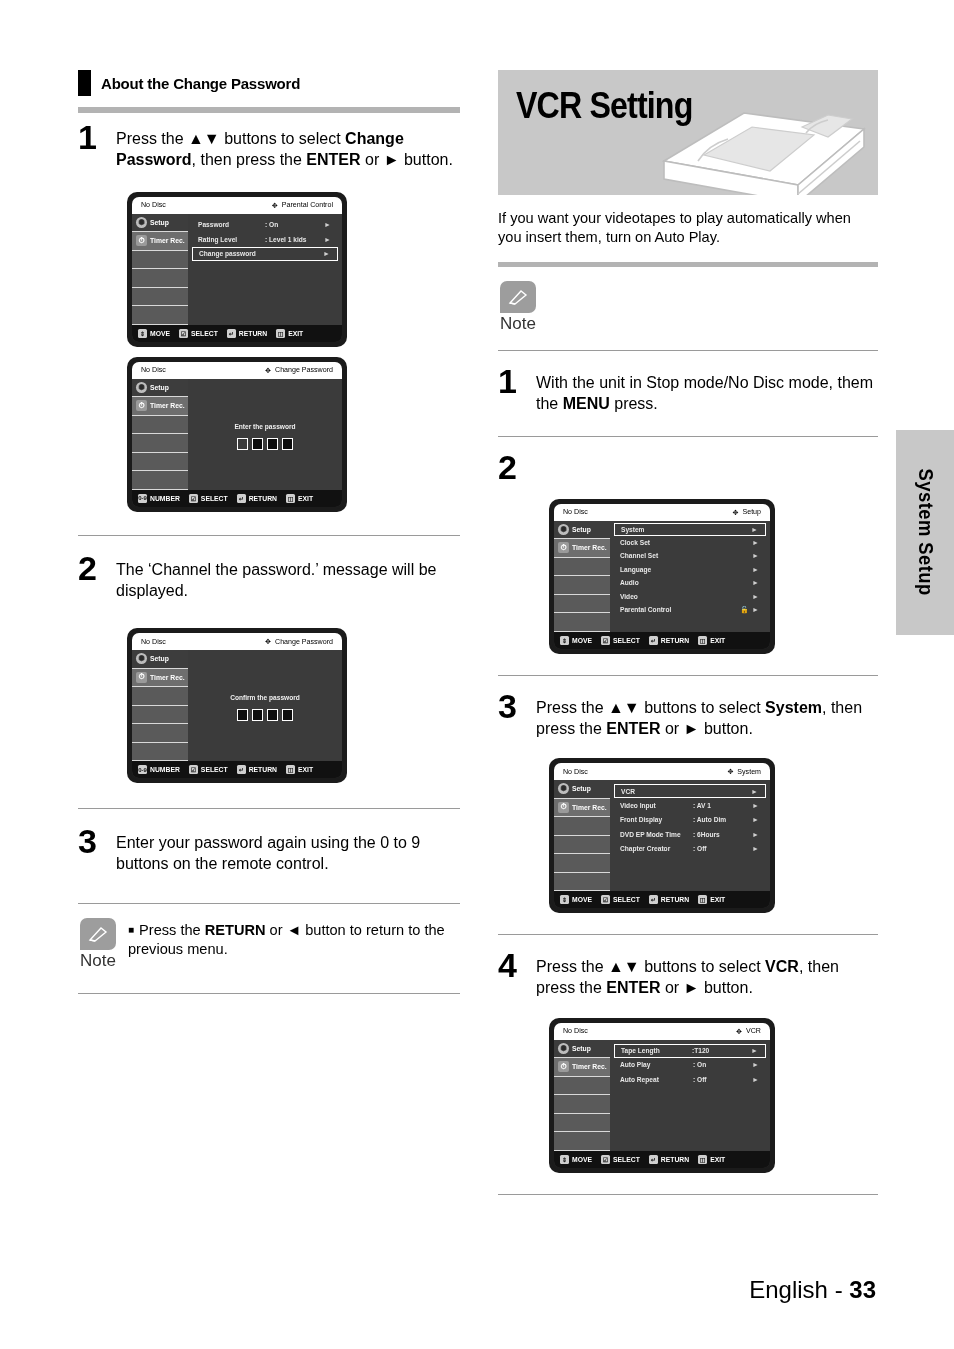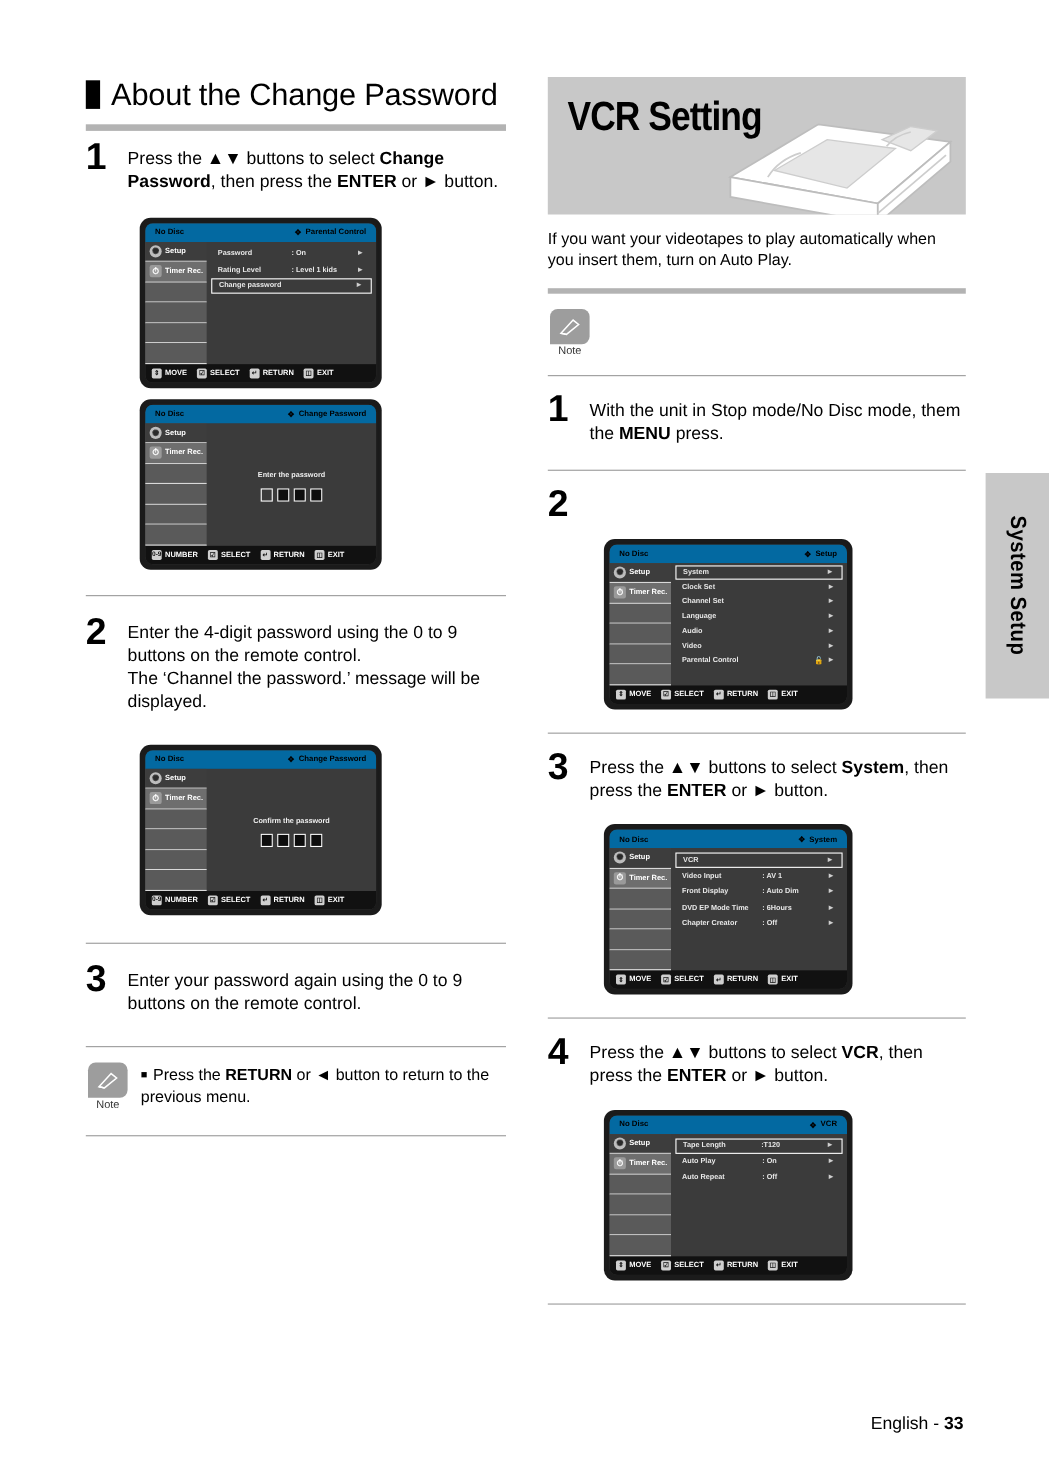--- a/index.html
+++ b/index.html
@@ -20,7 +20,7 @@
   
   .sec-head { display:flex; align-items:center; gap:10px; }
   .sec-bar  { width:13px; height:26px; background:#000; }
-  .sec-title{ font-size:28px; font-weight:normal; letter-spacing:-0.2px; }
+  .sec-title{ font-size:15px; font-weight:bold; letter-spacing:-0.2px; }
   .head-rule{ height:6px; background:#b3b3b3; margin-top:11px; margin-bottom:14px; }
 
   

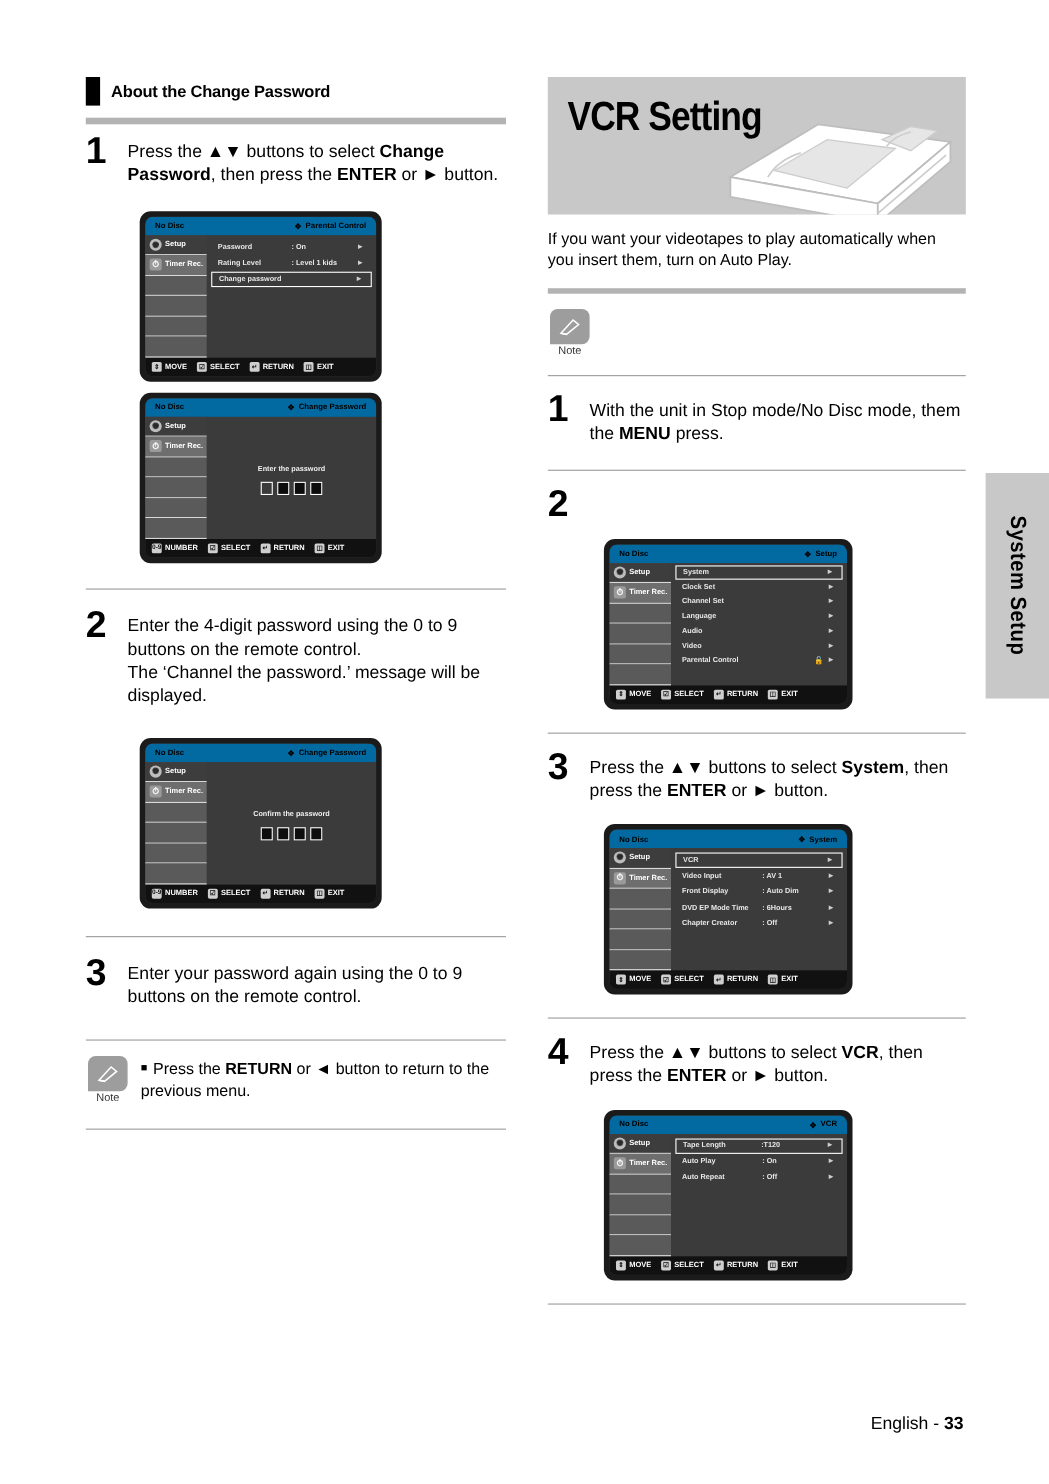--- a/index.html
+++ b/index.html
@@ -80,9 +80,9 @@
     border-radius:7px; overflow:hidden; background:#3b3b3b;
   }
   .osd-title {
-    height:17px; background:#0369a1; color:#000;
+    height:17px; background:#ffffff; color:#000;
     display:flex; align-items:center; justify-content:space-between;
-    padding:0 9px; font-weight:bold; font-size:7.1px;
+    padding:0 9px; font-weight:normal; font-size:7.1px;
   }
   .osd-title .right { display:flex; align-items:center; gap:4px; }
   .osd-body { display:flex; height:111px; }

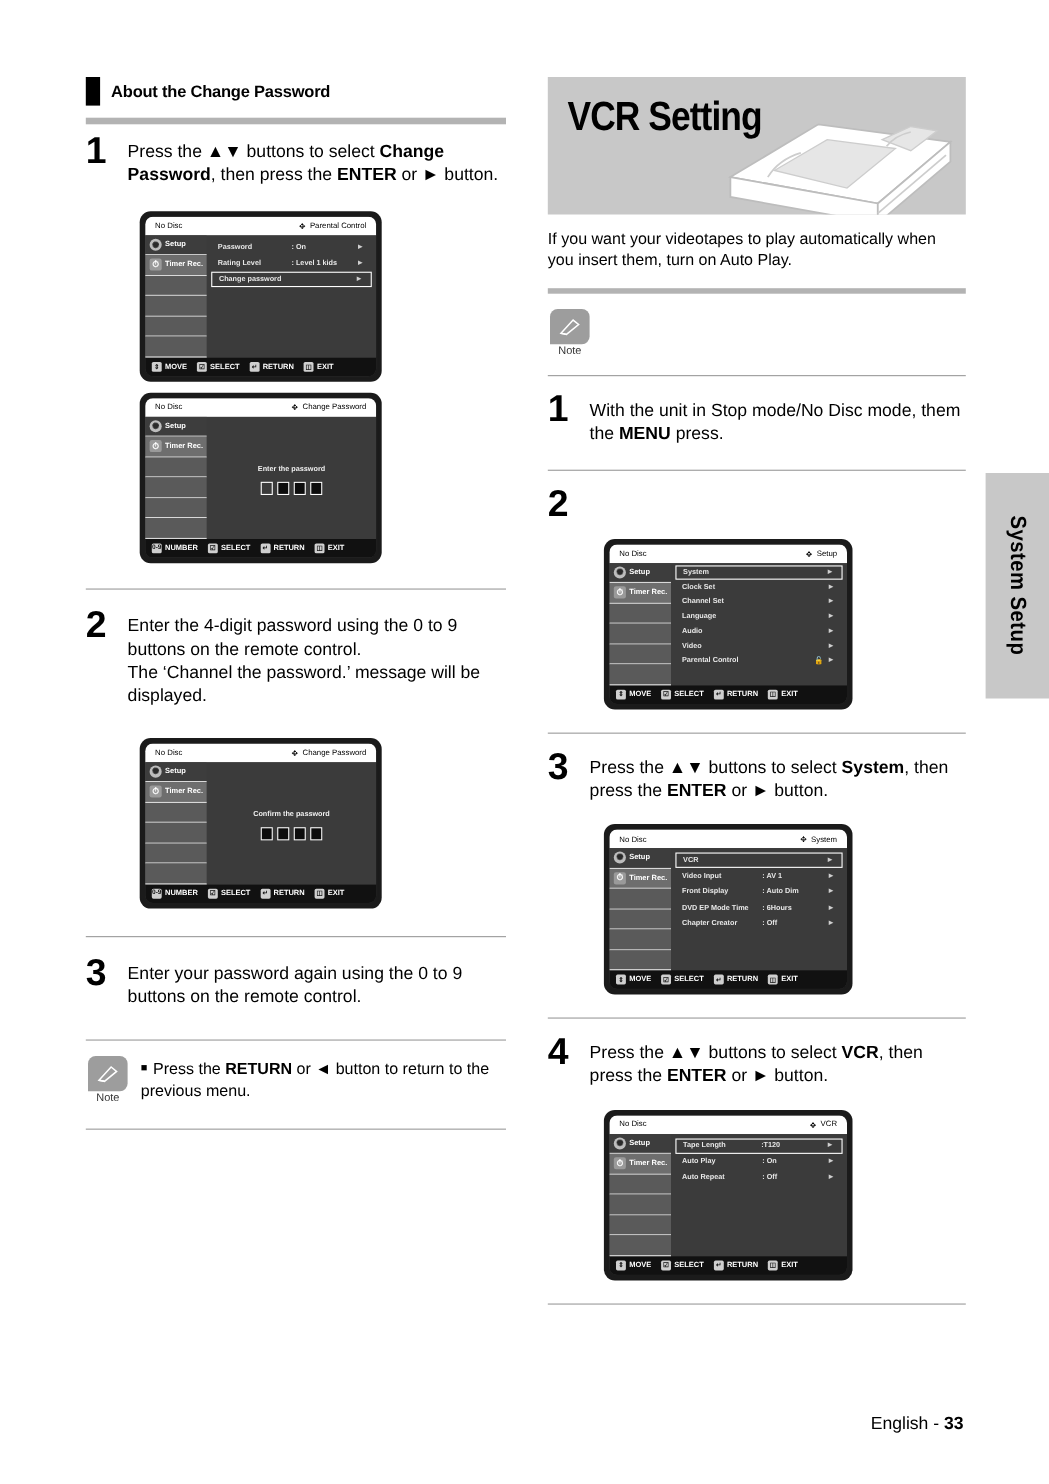--- a/index.html
+++ b/index.html
@@ -44,7 +44,7 @@
     width:36px; height:32px; background:#9d9d9d; border-radius:7px 7px 7px 0;
     display:flex; align-items:center; justify-content:center; margin:0 auto;
   }
-  .note-label { font-size:10px; color:#333; margin-top:1px; }
+  .note-label { font-size:17px; color:#333; margin-top:1px; }
   .note-body { font-size:14.6px; line-height:1.33; padding-top:3px; }
   .note-bullet { font-size:10px; vertical-align:2px; margin-right:5px; }
   .note-ind { padding-left:17px; display:block; }

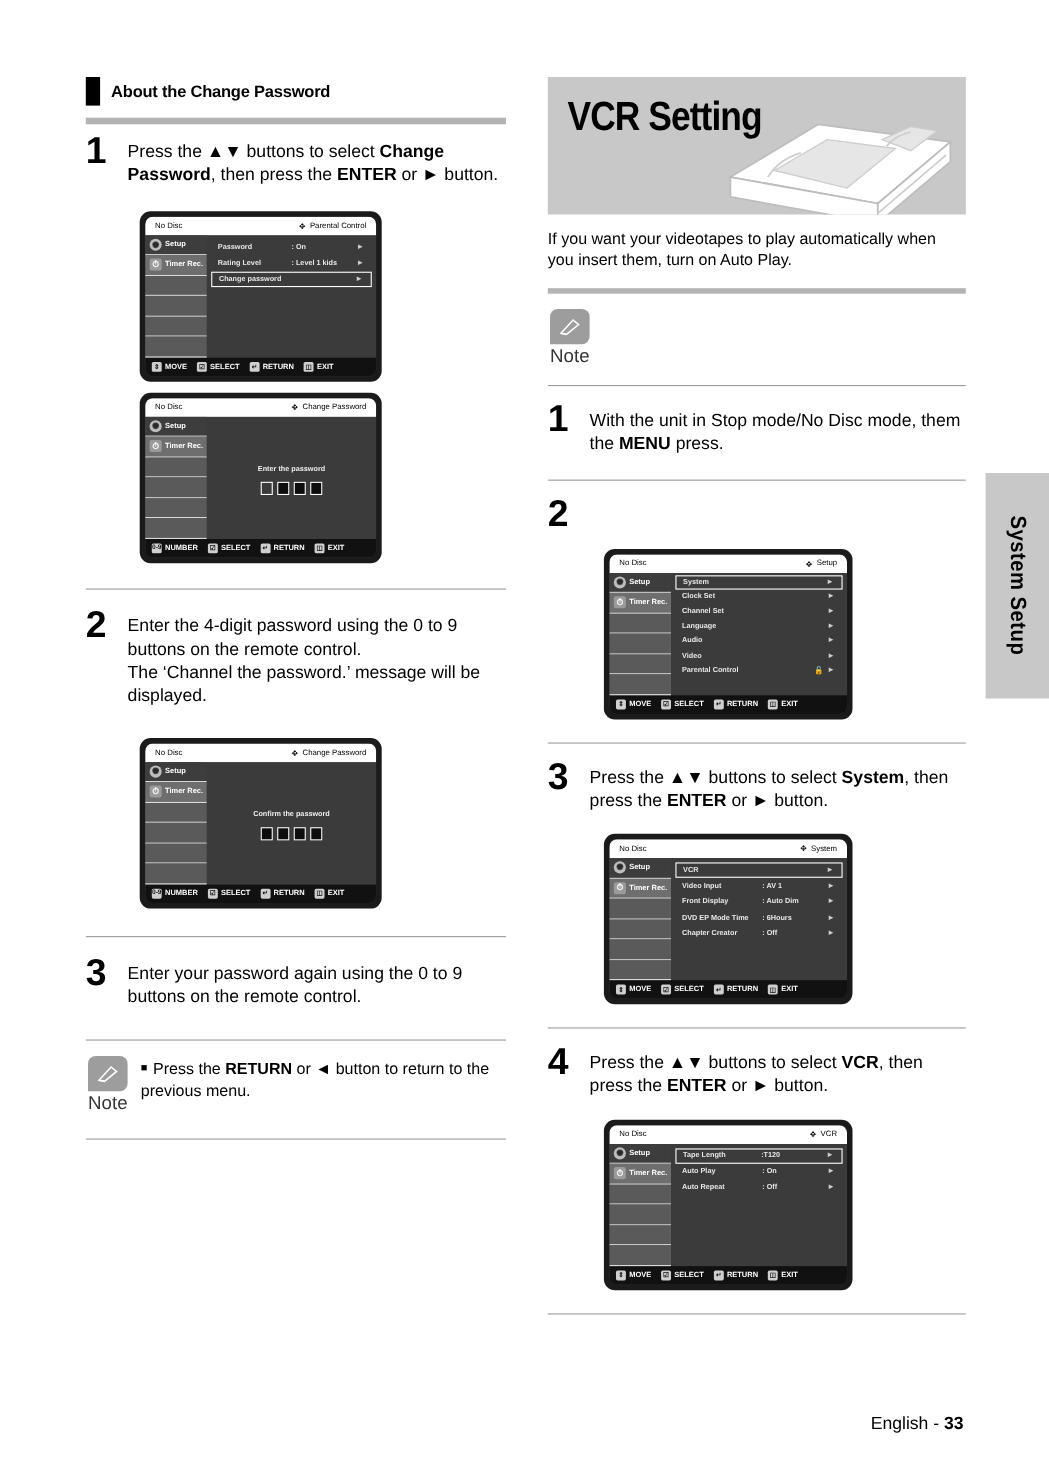--- a/index.html
+++ b/index.html
@@ -295,7 +295,6 @@
   <div class="step" style="margin-top:22px;">
     <div class="step-num">2</div>
     <div class="step-txt">
-      <div>Enter the 4-digit password using the 0 to 9 buttons on the remote control.</div>
       <div>The ‘Channel the password.’ message will be displayed.</div>
     </div>
   </div>

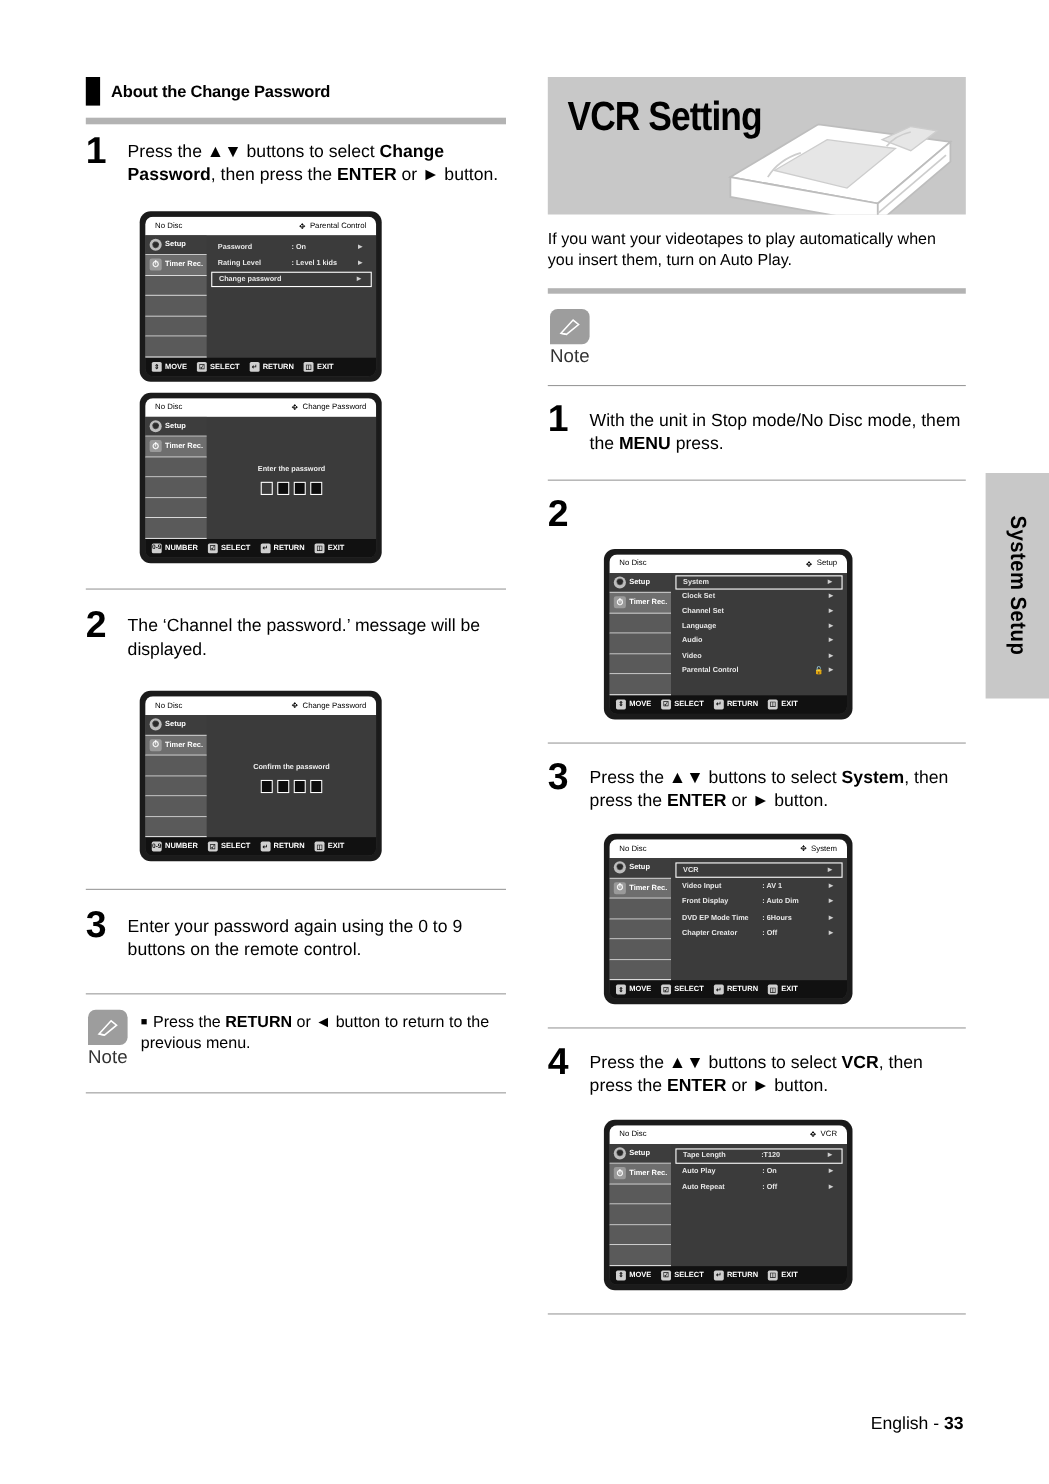--- a/index.html
+++ b/index.html
@@ -149,7 +149,7 @@
   
   .footer {
     position:absolute; right:78px; bottom:45px;
-    font-size:16px;
+    font-size:24px;
   }
   .footer .pg { font-weight:bold; }
 </style>

